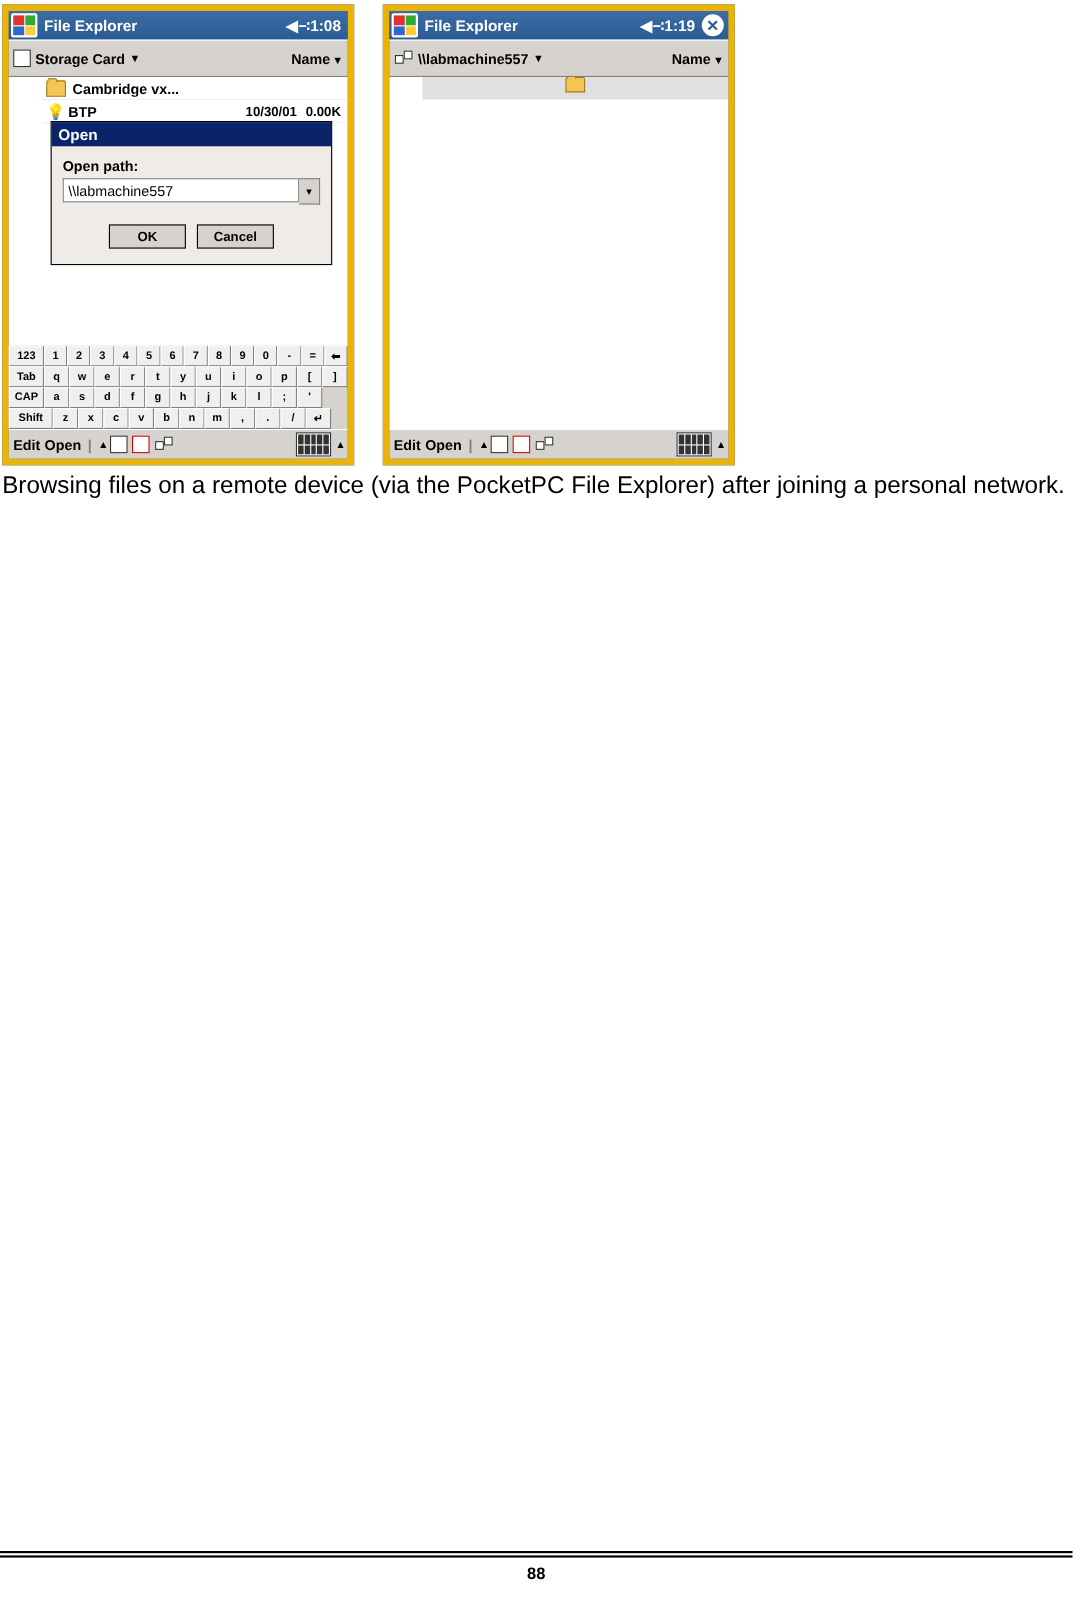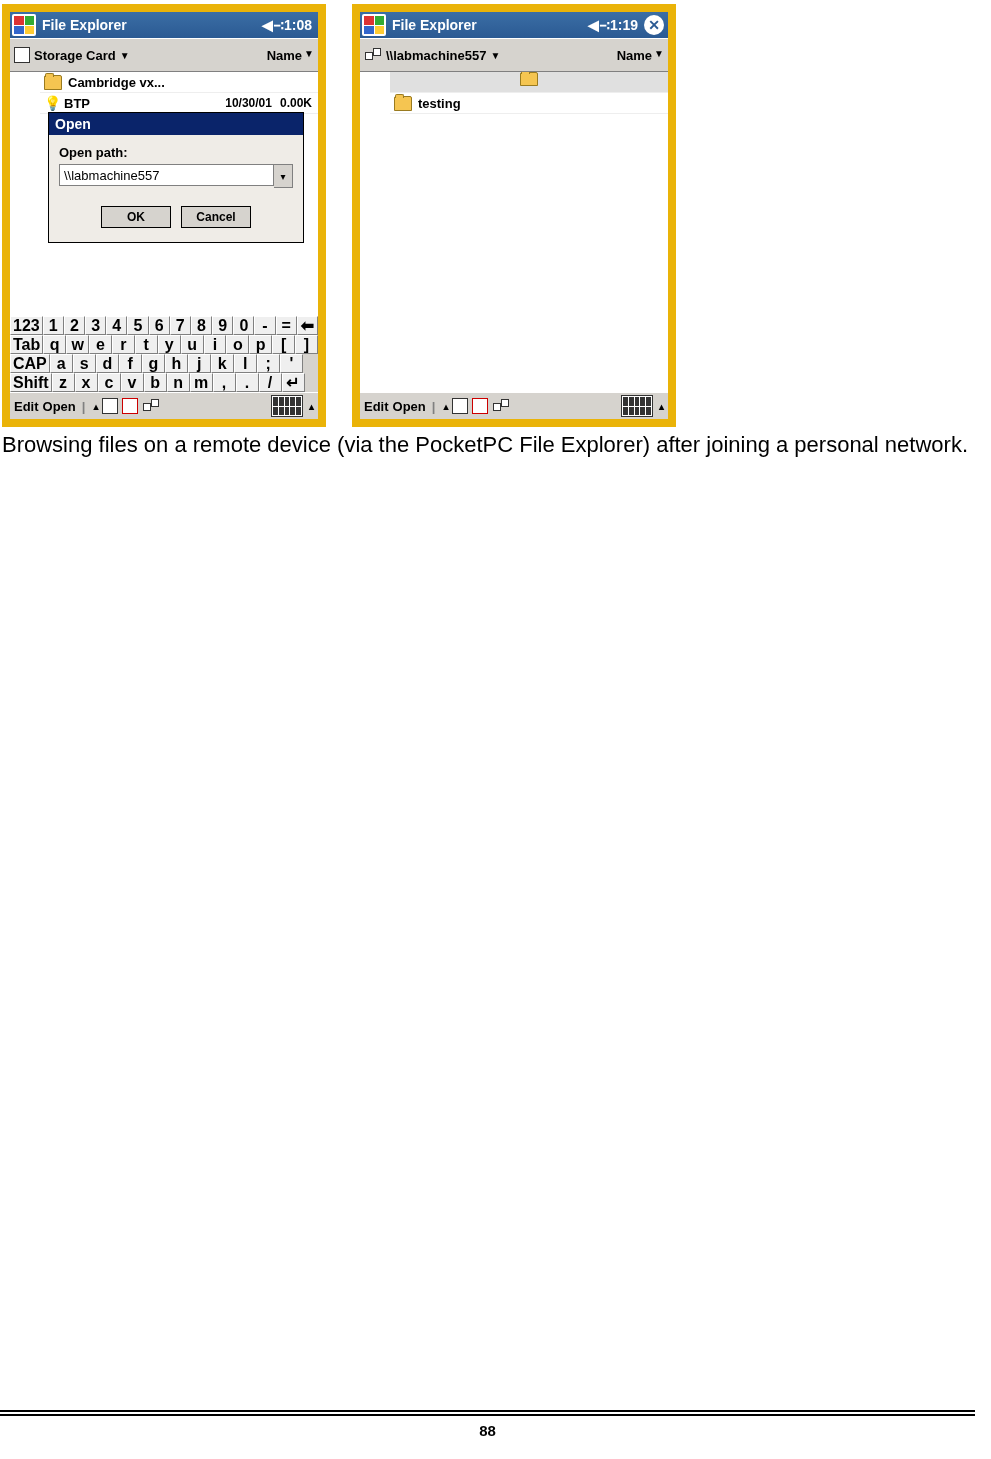--- a/index.html
+++ b/index.html
@@ -20,7 +20,7 @@
   }
   .device {
     width: 308px;
-    border: 8px solid #eab308;
+    border: 6px solid #eab308;
     background: #1d4ed8;
     display: flex;
     flex-direction: column;

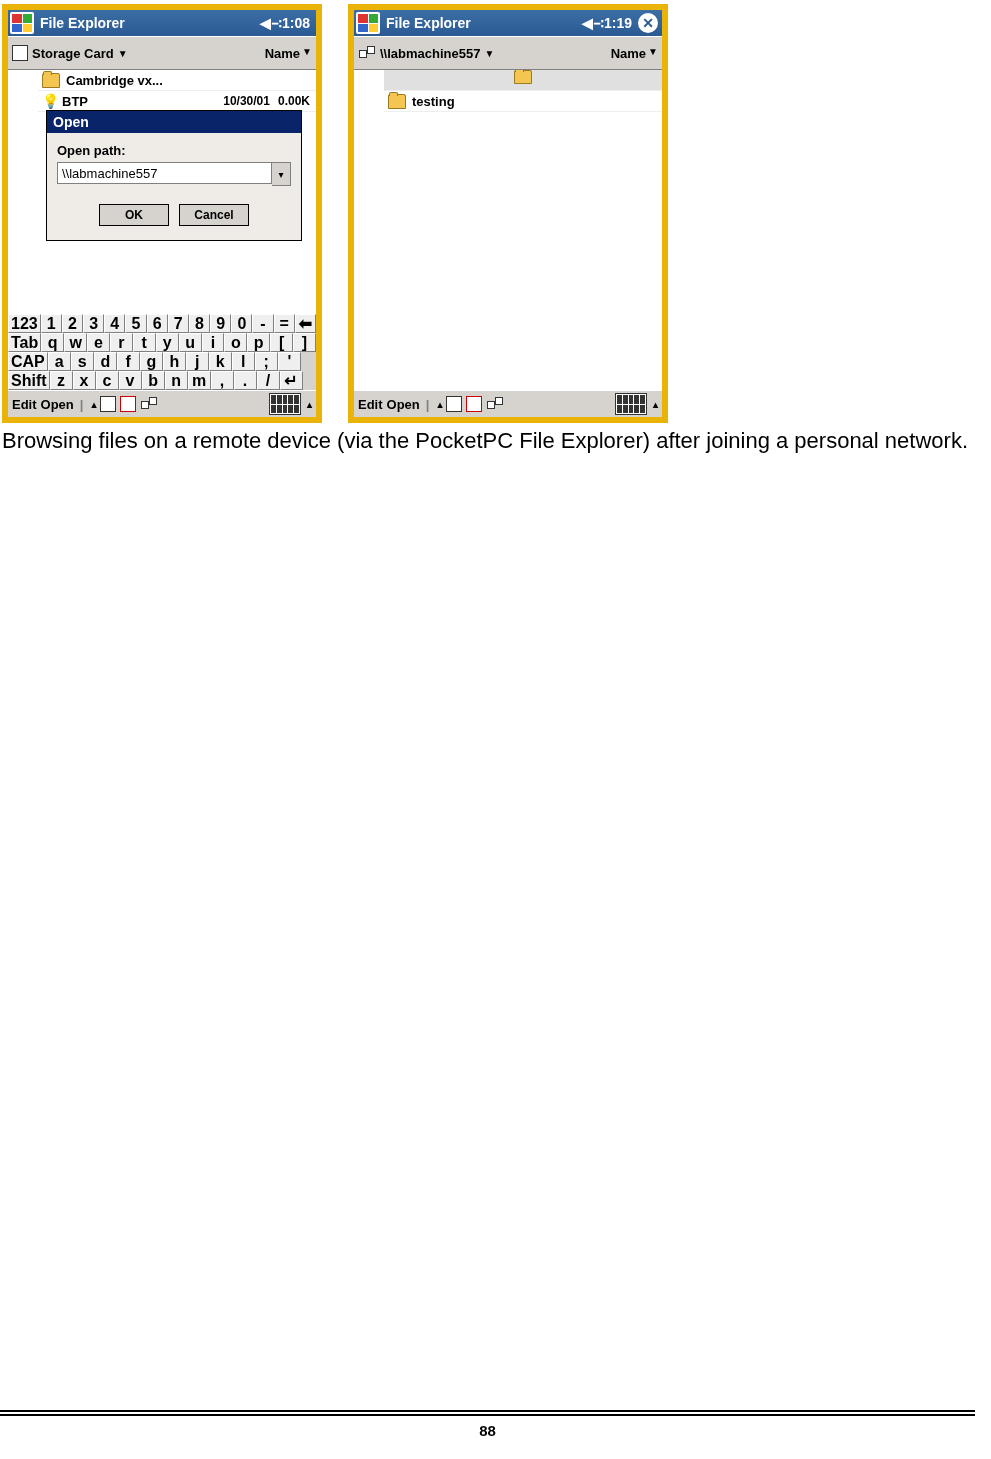--- a/index.html
+++ b/index.html
@@ -72,7 +72,7 @@
     padding: 4px 4px;
   }
   .toolbar .loc { display:flex; align-items:center; gap:4px; flex:1;}
-  .toolbar .sort { display:flex; align-items:flex-start; gap:2px;}
+  .toolbar .sort { display:flex; align-items:flex-end; gap:2px;}
   .dd-arrow { font-size:10px; }
   .card-icon {
     width:14px;height:14px;border:1px solid #333;background:#fff;

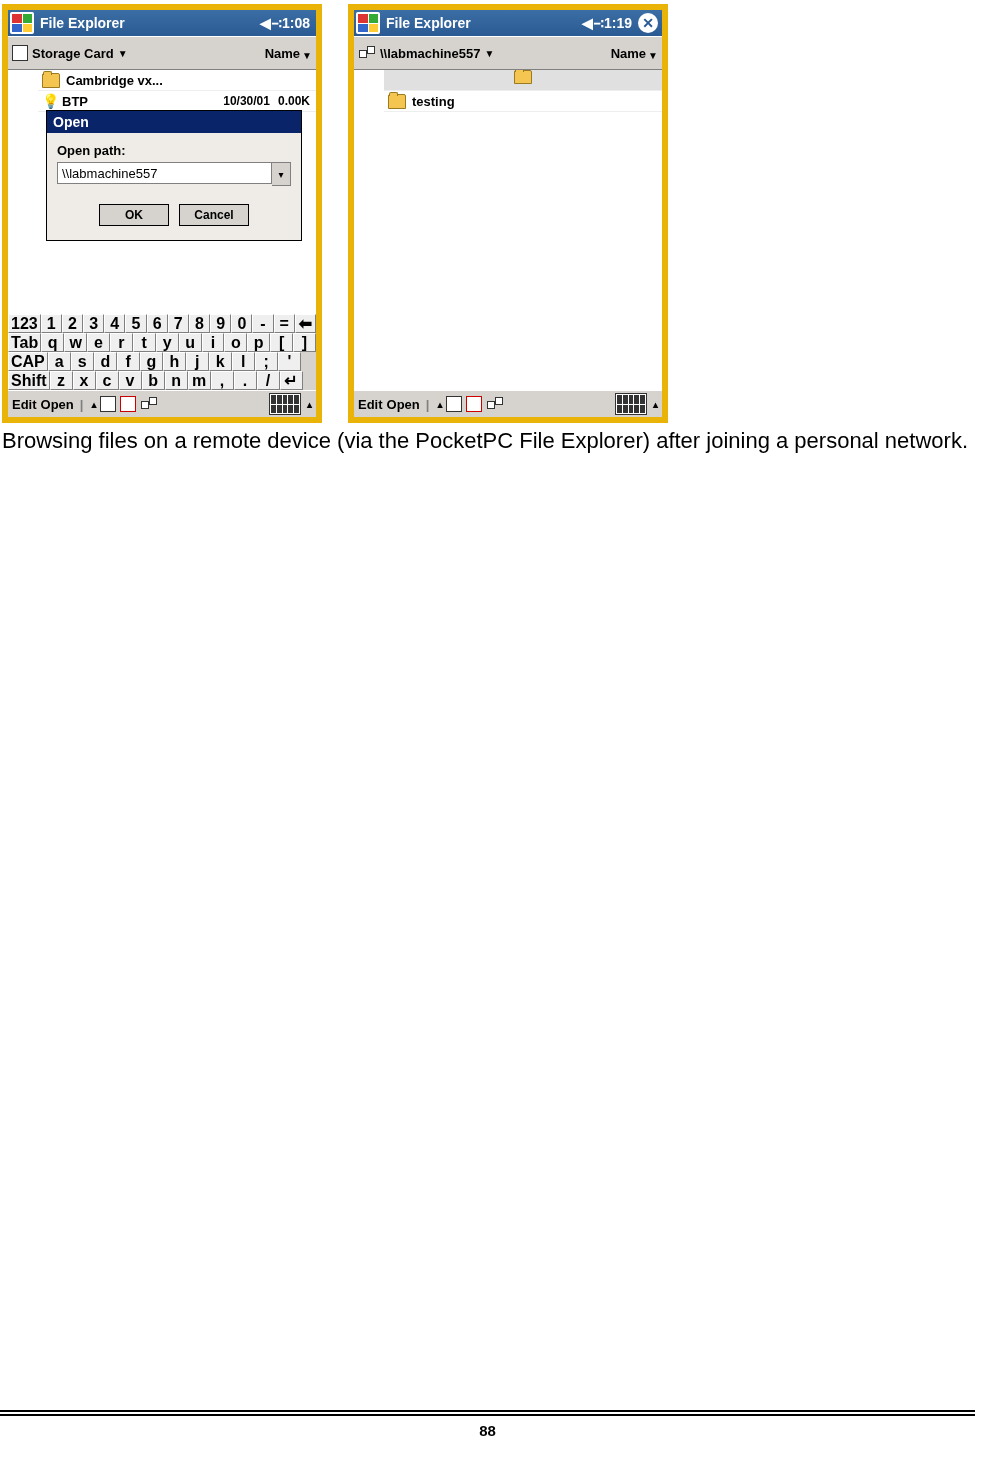--- a/index.html
+++ b/index.html
@@ -361,10 +361,6 @@
           <span class="folder-icon"></span>
           <span class="name">Dev</span>
         </div>
-        <div class="row">
-          <span class="folder-icon"></span>
-          <span class="name">testing</span>
-        </div>
       </div>
       <div class="bottombar">
         <span>Edit</span>

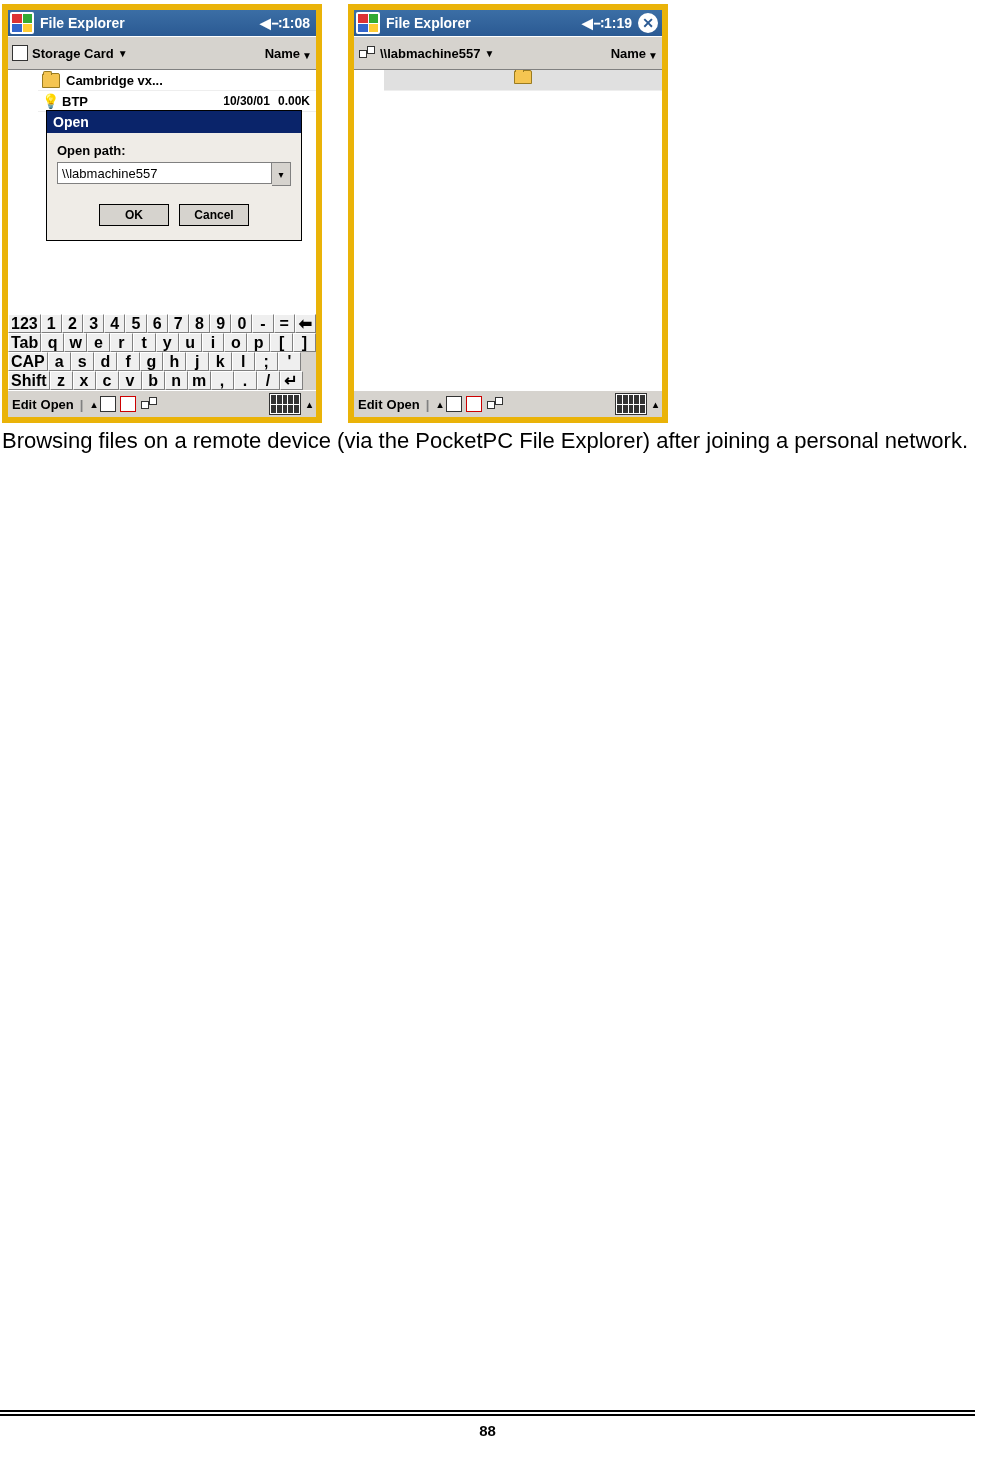--- a/index.html
+++ b/index.html
@@ -140,7 +140,7 @@
   }
   
   .keyboard {
-    background:#d6d3ce; font-family: Tahoma, sans-serif; font-size:16px; font-weight:bold;
+    background:#d6d3ce; font-family: Tahoma, sans-serif; font-size:10px; font-weight:bold;
   }
   .krow { display:flex; }
   .key {

